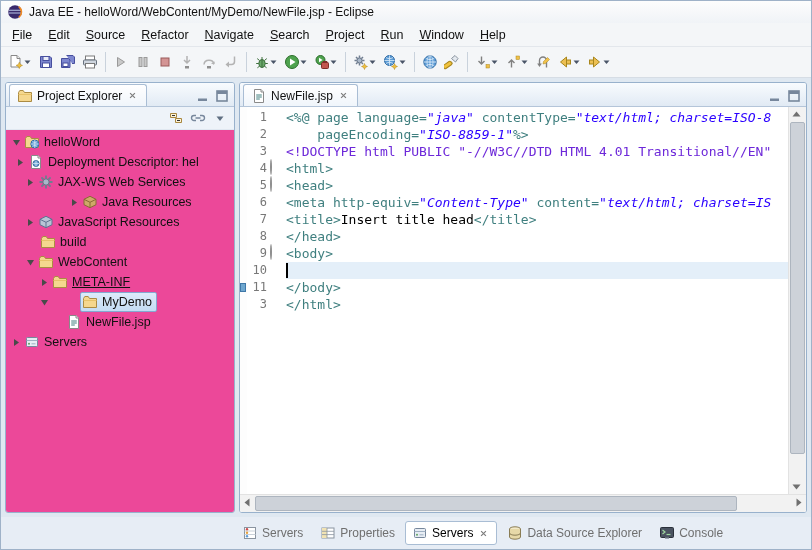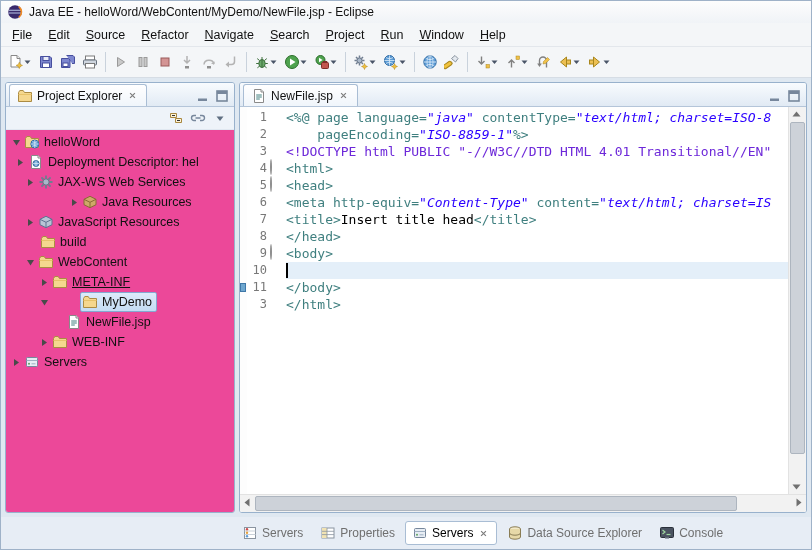--- a/index.html
+++ b/index.html
@@ -565,22 +565,6 @@
               <span class="tlabel">NewFile.jsp</span>
             </span>
           </div>
-          <div class="trow" style="padding-left: 32px;">
-            <span class="arrow">
-              <svg width="9" height="9" viewBox="0 0 9 9">
-                <path d="M2 1l5 3.5L2 8z" fill="#4a4a4a"></path>
-              </svg>
-            </span>
-            <span class="titem">
-              <span class="ico">
-                <svg width="16" height="16" viewBox="0 0 16 16">
-                  <path d="M1.5 13.5v-9l1.3-2h3.4l1.3 2h7v9z" fill="#f5d78e" stroke="#ab8b43"></path>
-                  <path d="M1.5 6.5h13" stroke="#e7c26a"></path>
-                </svg>
-              </span>
-              <span class="tlabel">WEB-INF</span>
-            </span>
-          </div>
           <div class="trow" style="padding-left: 4px;">
             <span class="arrow">
               <svg width="9" height="9" viewBox="0 0 9 9">

